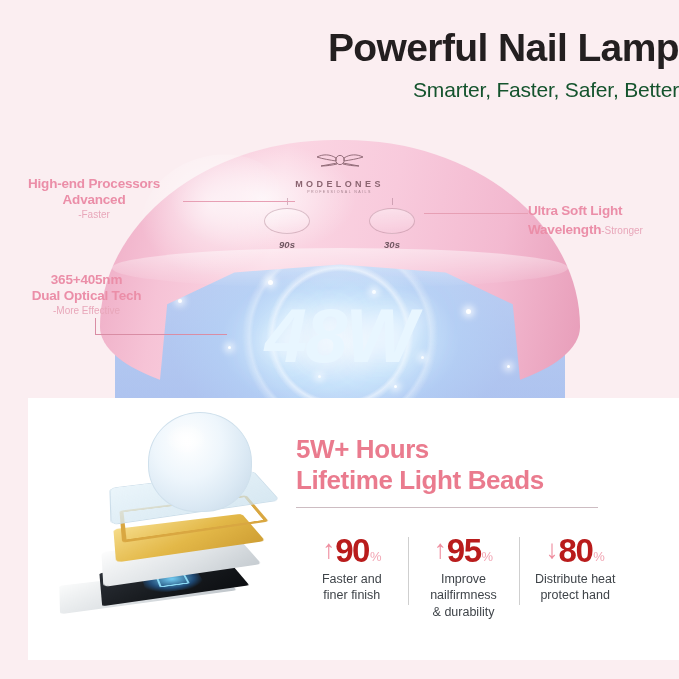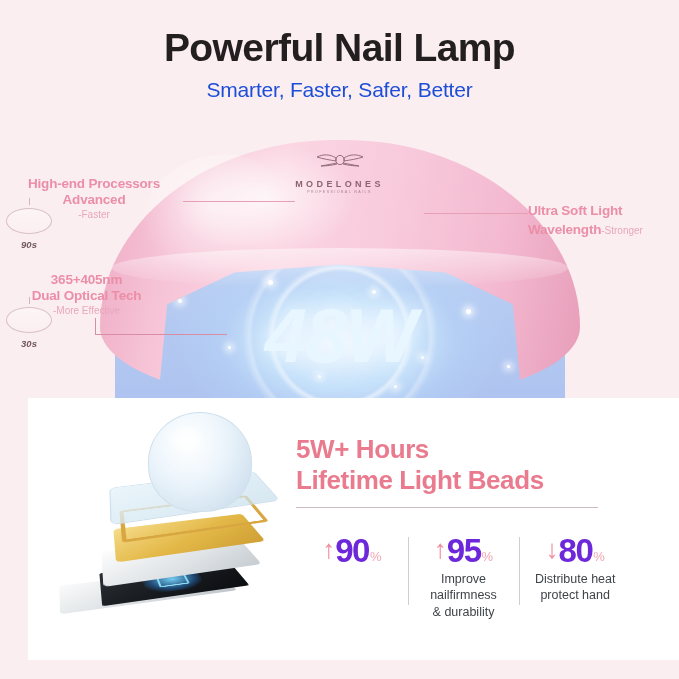--- a/index.html
+++ b/index.html
@@ -12,7 +12,7 @@
   }
 
   
-  #header { position:absolute; top:0; left:0; width:679px; text-align:center; }
+  #header { position:absolute; top:0; left:0; width:679px; text-align:right; }
   #title {
     font-size:39px; font-weight:bold; color:#231f20;
     letter-spacing:-0.6px; margin-top:28px; line-height:1.05;

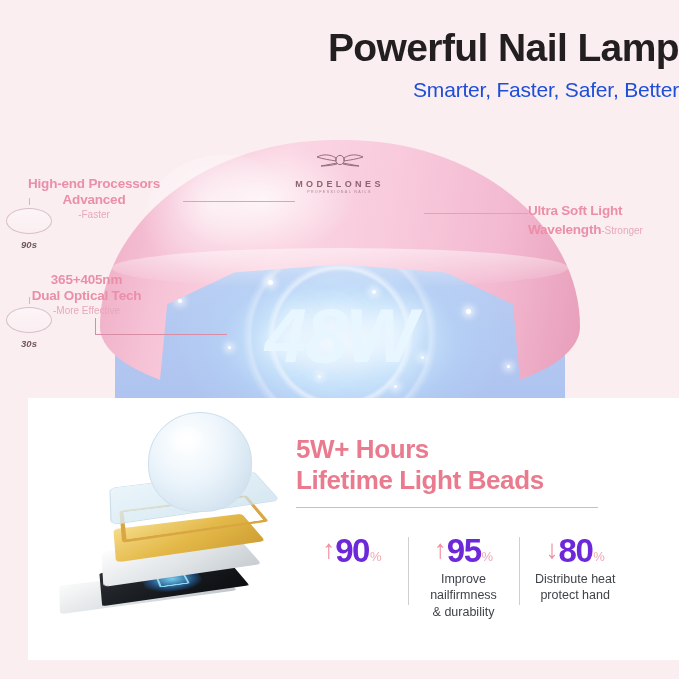--- a/index.html
+++ b/index.html
@@ -18,7 +18,7 @@
     letter-spacing:-0.6px; margin-top:28px; line-height:1.05;
   }
   #subtitle {
-    font-size:21px; color:#1d4ed8; margin-top:9px; letter-spacing:-0.2px;
+    font-size:21px; color:#14532d; margin-top:9px; letter-spacing:-0.2px;
   }
 
   

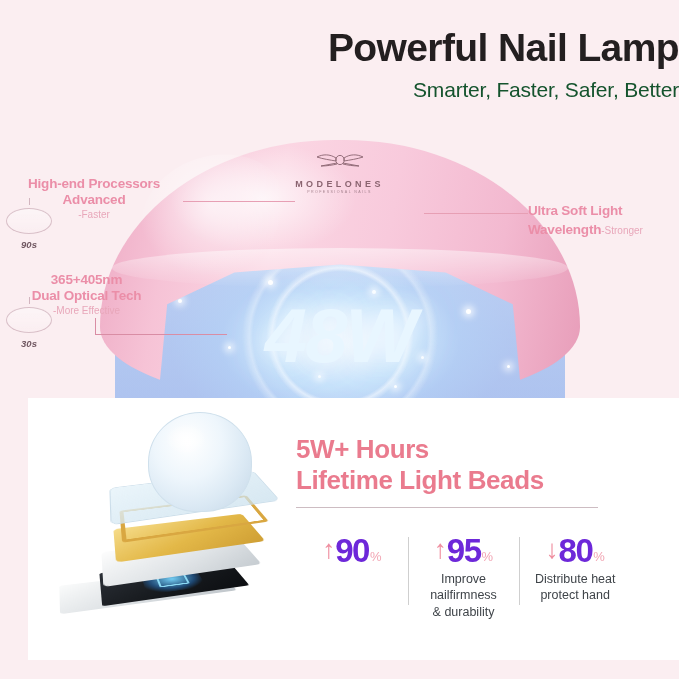--- a/index.html
+++ b/index.html
@@ -81,7 +81,7 @@
   #brand-tag { font-size:3.6px; letter-spacing:1.4px; color:#a78490; margin-top:1px; }
 
   
-  #timers { position:absolute; left:0; right:0; top:78px; display:flex; justify-content:center; gap:47px;flex-direction:column; }
+  #timers { position:absolute; left:0; right:0; top:78px; display:flex; justify-content:center; gap:47px; }
   .timer { width:58px; text-align:center; }
   .timer-tick { width:1px; height:7px; background:rgba(160,110,130,.45); margin:0 auto 3px; }
   .timer-btn {

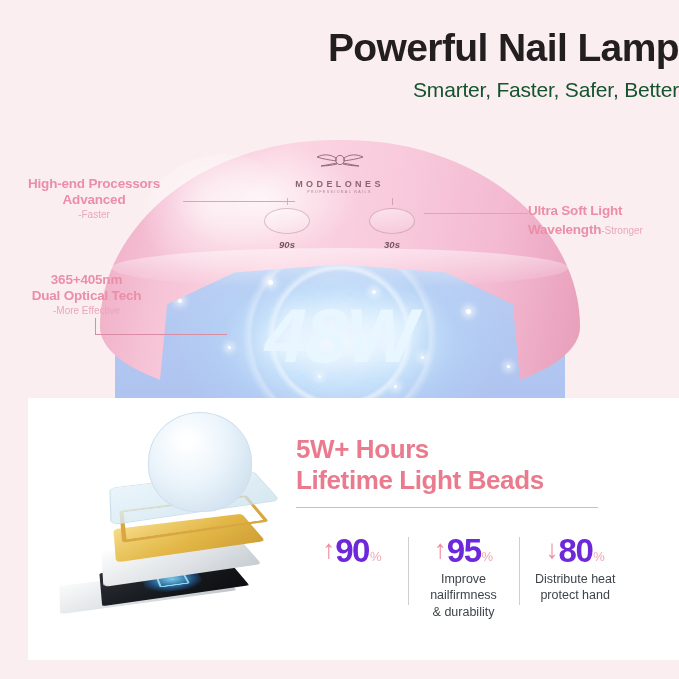--- a/index.html
+++ b/index.html
@@ -185,7 +185,7 @@
   }
   .stat-top { display:flex; align-items:flex-start; justify-content:center; }
   .stat-arrow { font-size:26px; line-height:30px; color:#ef8fa0; font-weight:bold; }
-  .stat-num { font-size:33px; font-weight:bold; color:#6d28d9; line-height:1; letter-spacing:-1.5px; }
+  .stat-num { font-size:33px; font-weight:bold; color:#b91c1c; line-height:1; letter-spacing:-1.5px; }
   .stat-pct { font-size:13px; color:#f2a6b4; align-self:flex-end; margin-bottom:3px; margin-left:1px; }
   .stat-caption { margin-top:4px; font-size:12.5px; color:#3f4449; line-height:1.3; }
 </style>

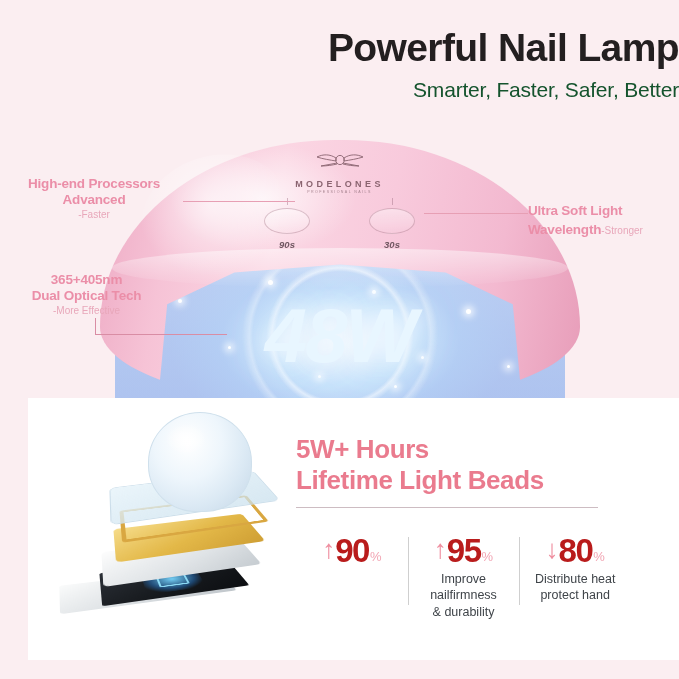--- a/index.html
+++ b/index.html
@@ -303,6 +303,10 @@
         <span class="stat-num">90</span>
         <span class="stat-pct">%</span>
       </div>
+      <div class="stat-caption">
+        <div>Faster and</div>
+        <div>finer finish</div>
+      </div>
     </div>
 
     <div class="stat">

